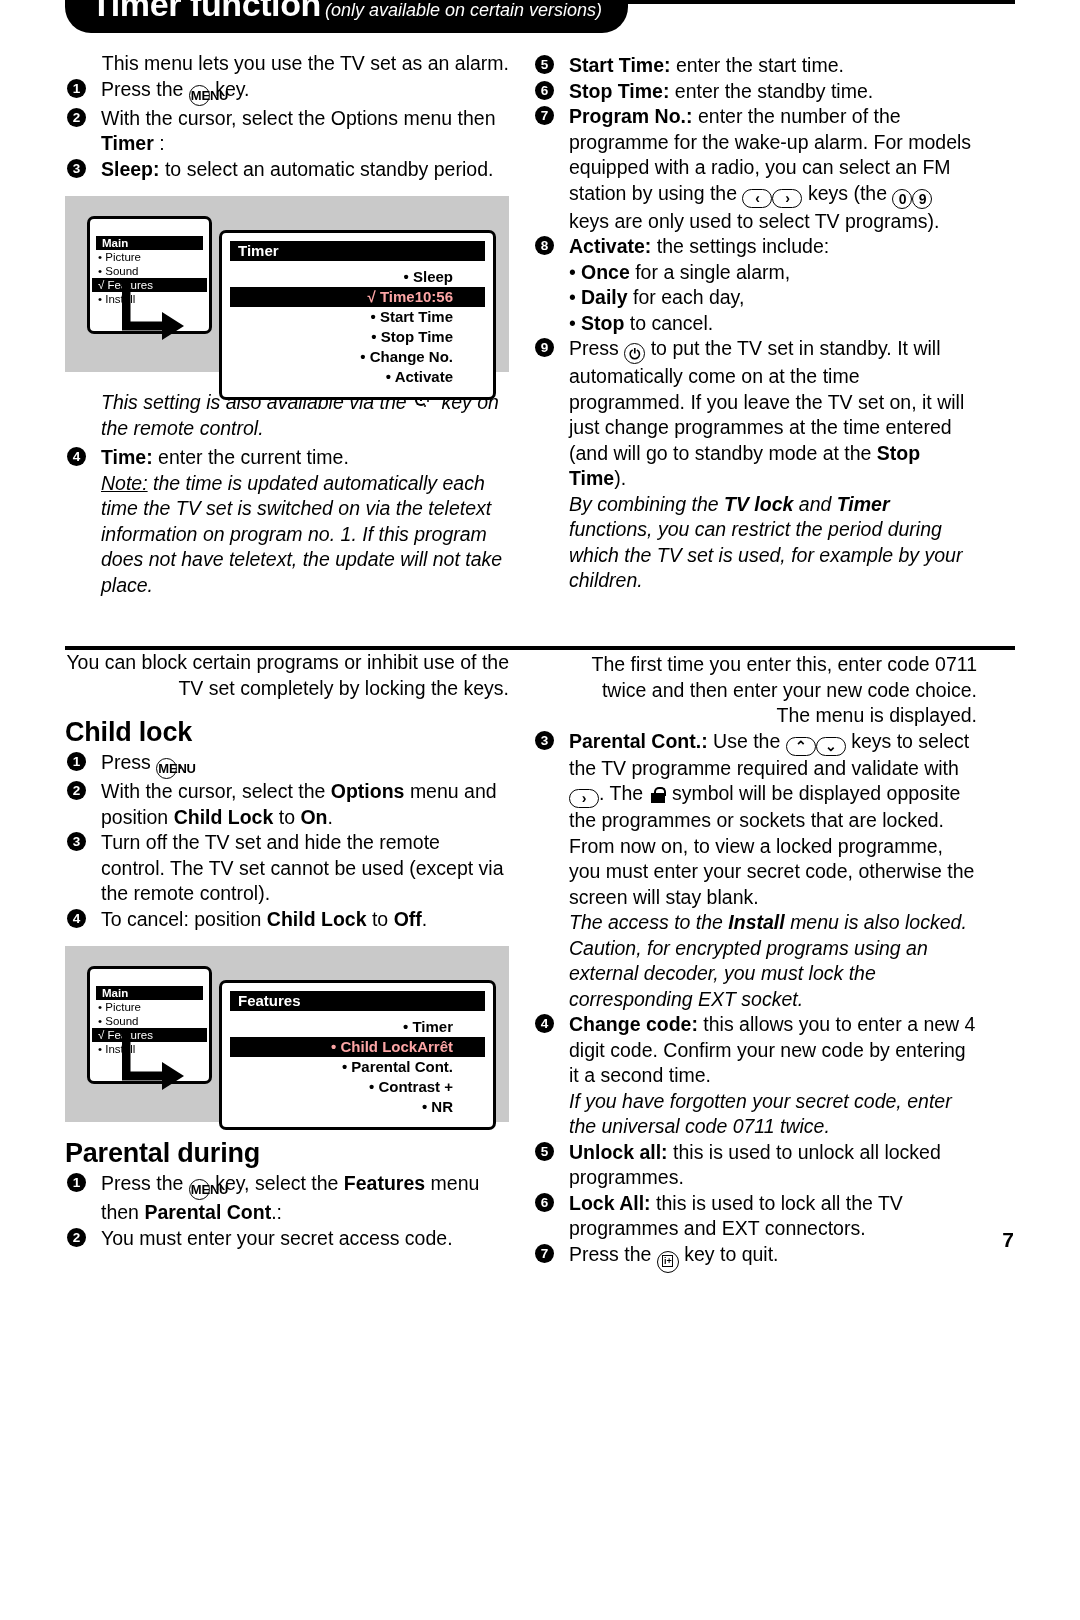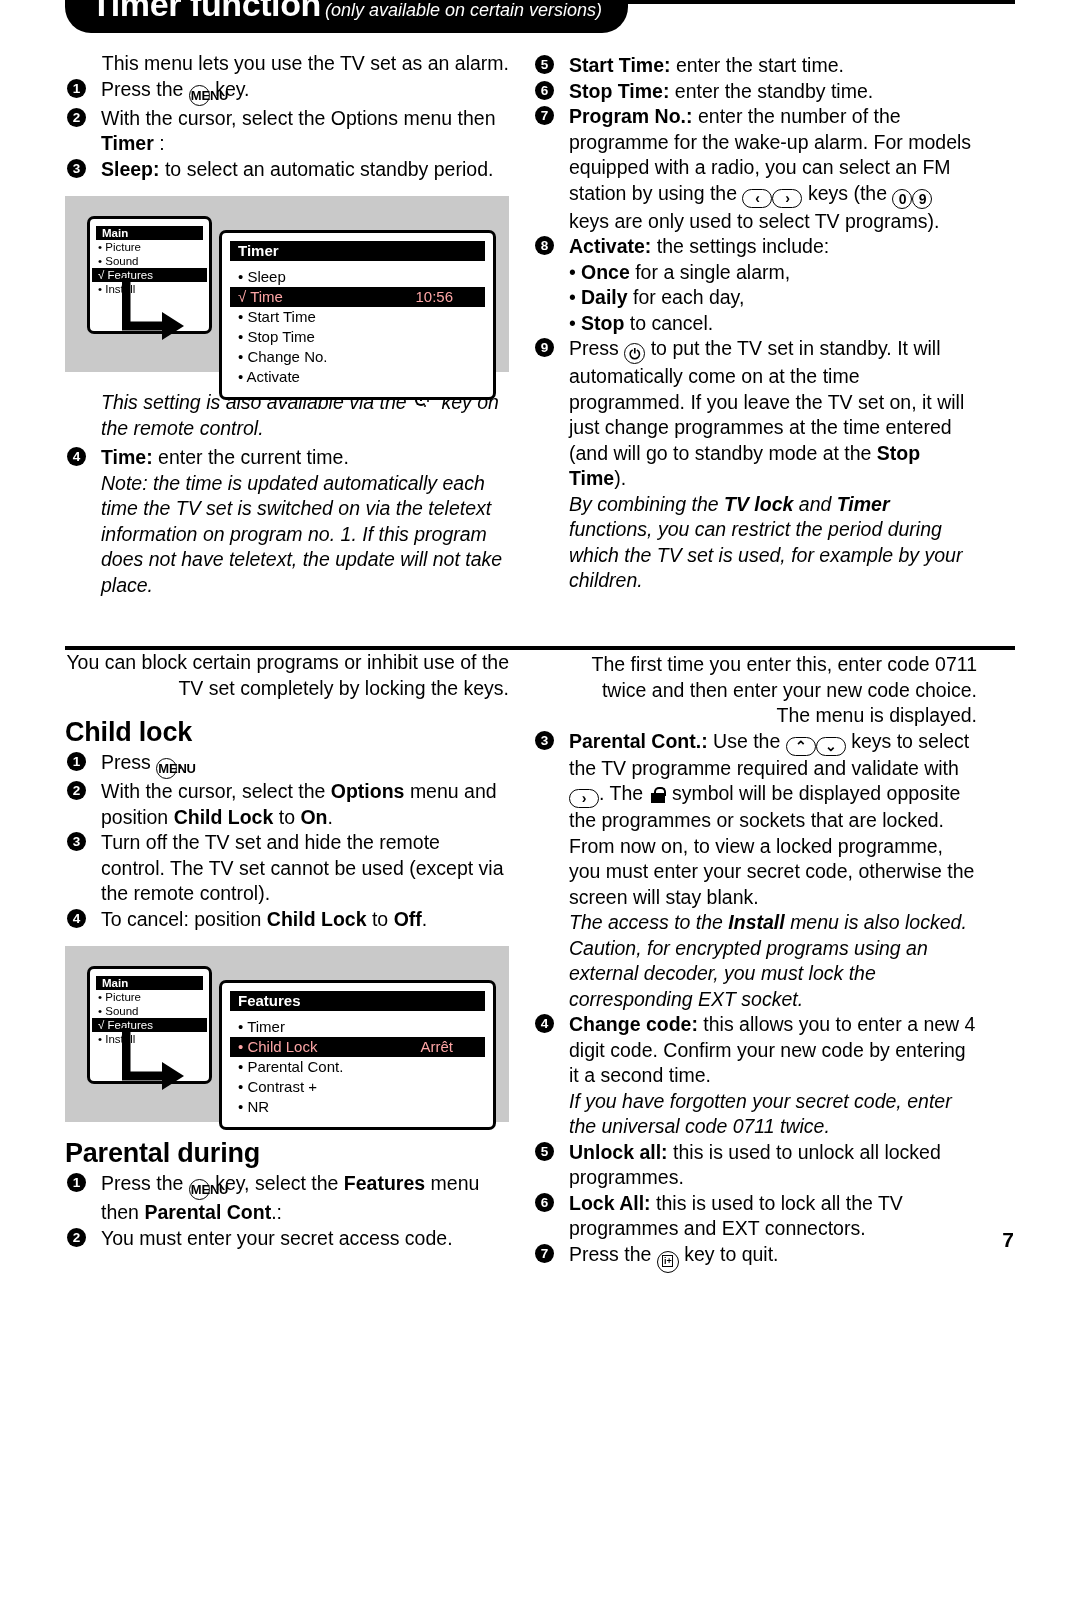--- a/index.html
+++ b/index.html
@@ -242,7 +242,7 @@
     background: #fff;
     border: 3px solid #000;
     border-radius: 7px;
-    padding: 7px 0 0 0;
+    padding: 17px 0 0 0;
     box-sizing: border-box;
     z-index: 1;
   }

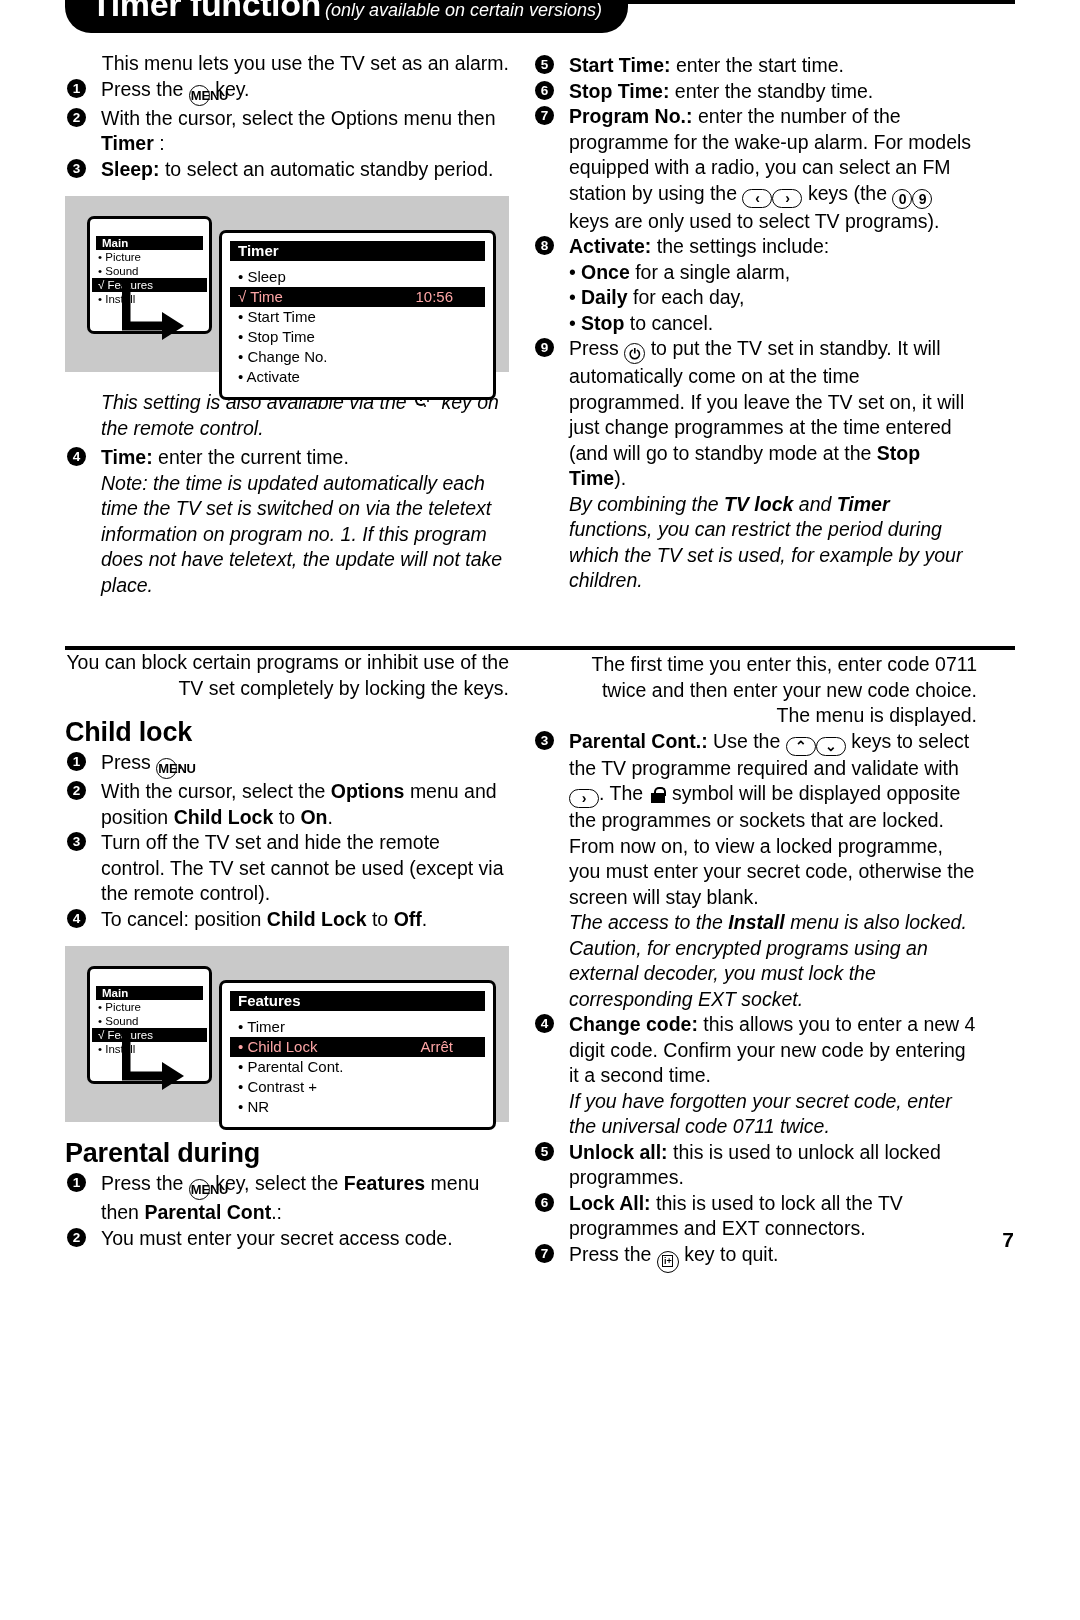--- a/index.html
+++ b/index.html
@@ -287,11 +287,11 @@
   }
   .sub-item {
     font-size: 15px;
-    font-weight: normal;
+    font-weight: bold;
     padding: 1px 8px 2px 8px;
     margin: 0 8px;
     display: flex;
-    justify-content: space-between;
+    justify-content: flex-end;
     color: #000;
   }
   .sub-item.sel {

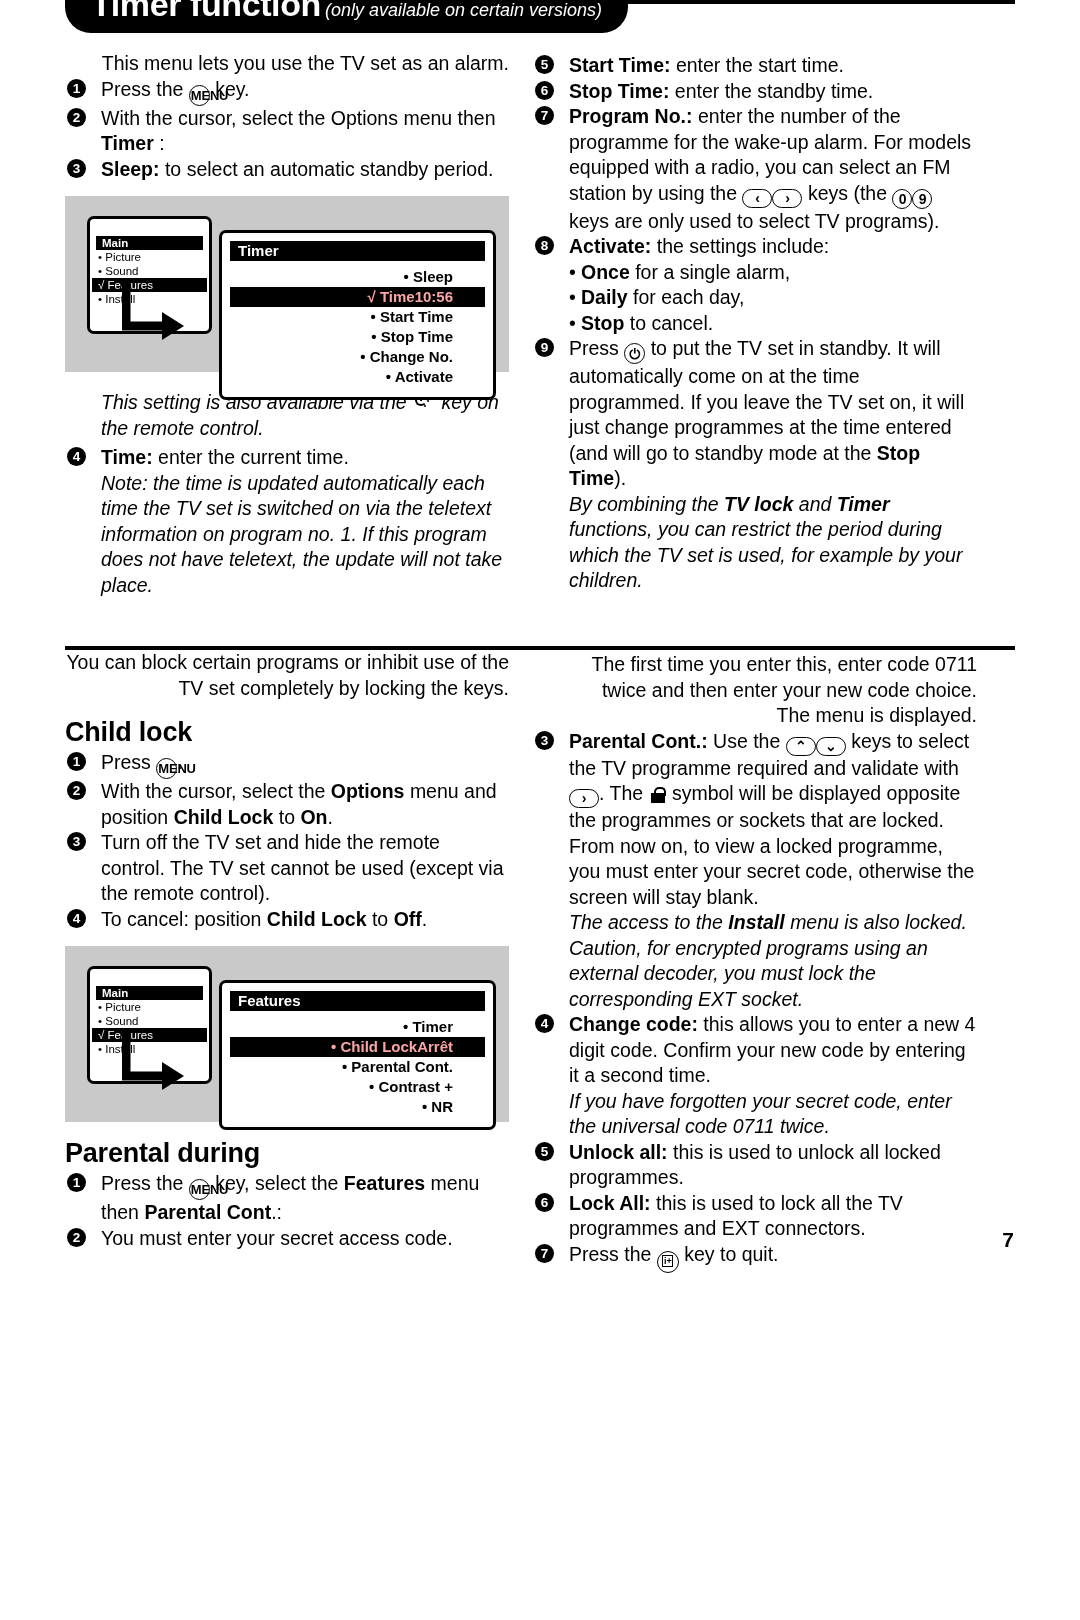--- a/index.html
+++ b/index.html
@@ -117,7 +117,7 @@
   }
   b { font-weight: bold; }
   .ital { font-style: italic; }
-  .ul { }
+  .ul { text-decoration: underline; }
 
   
   .key {

